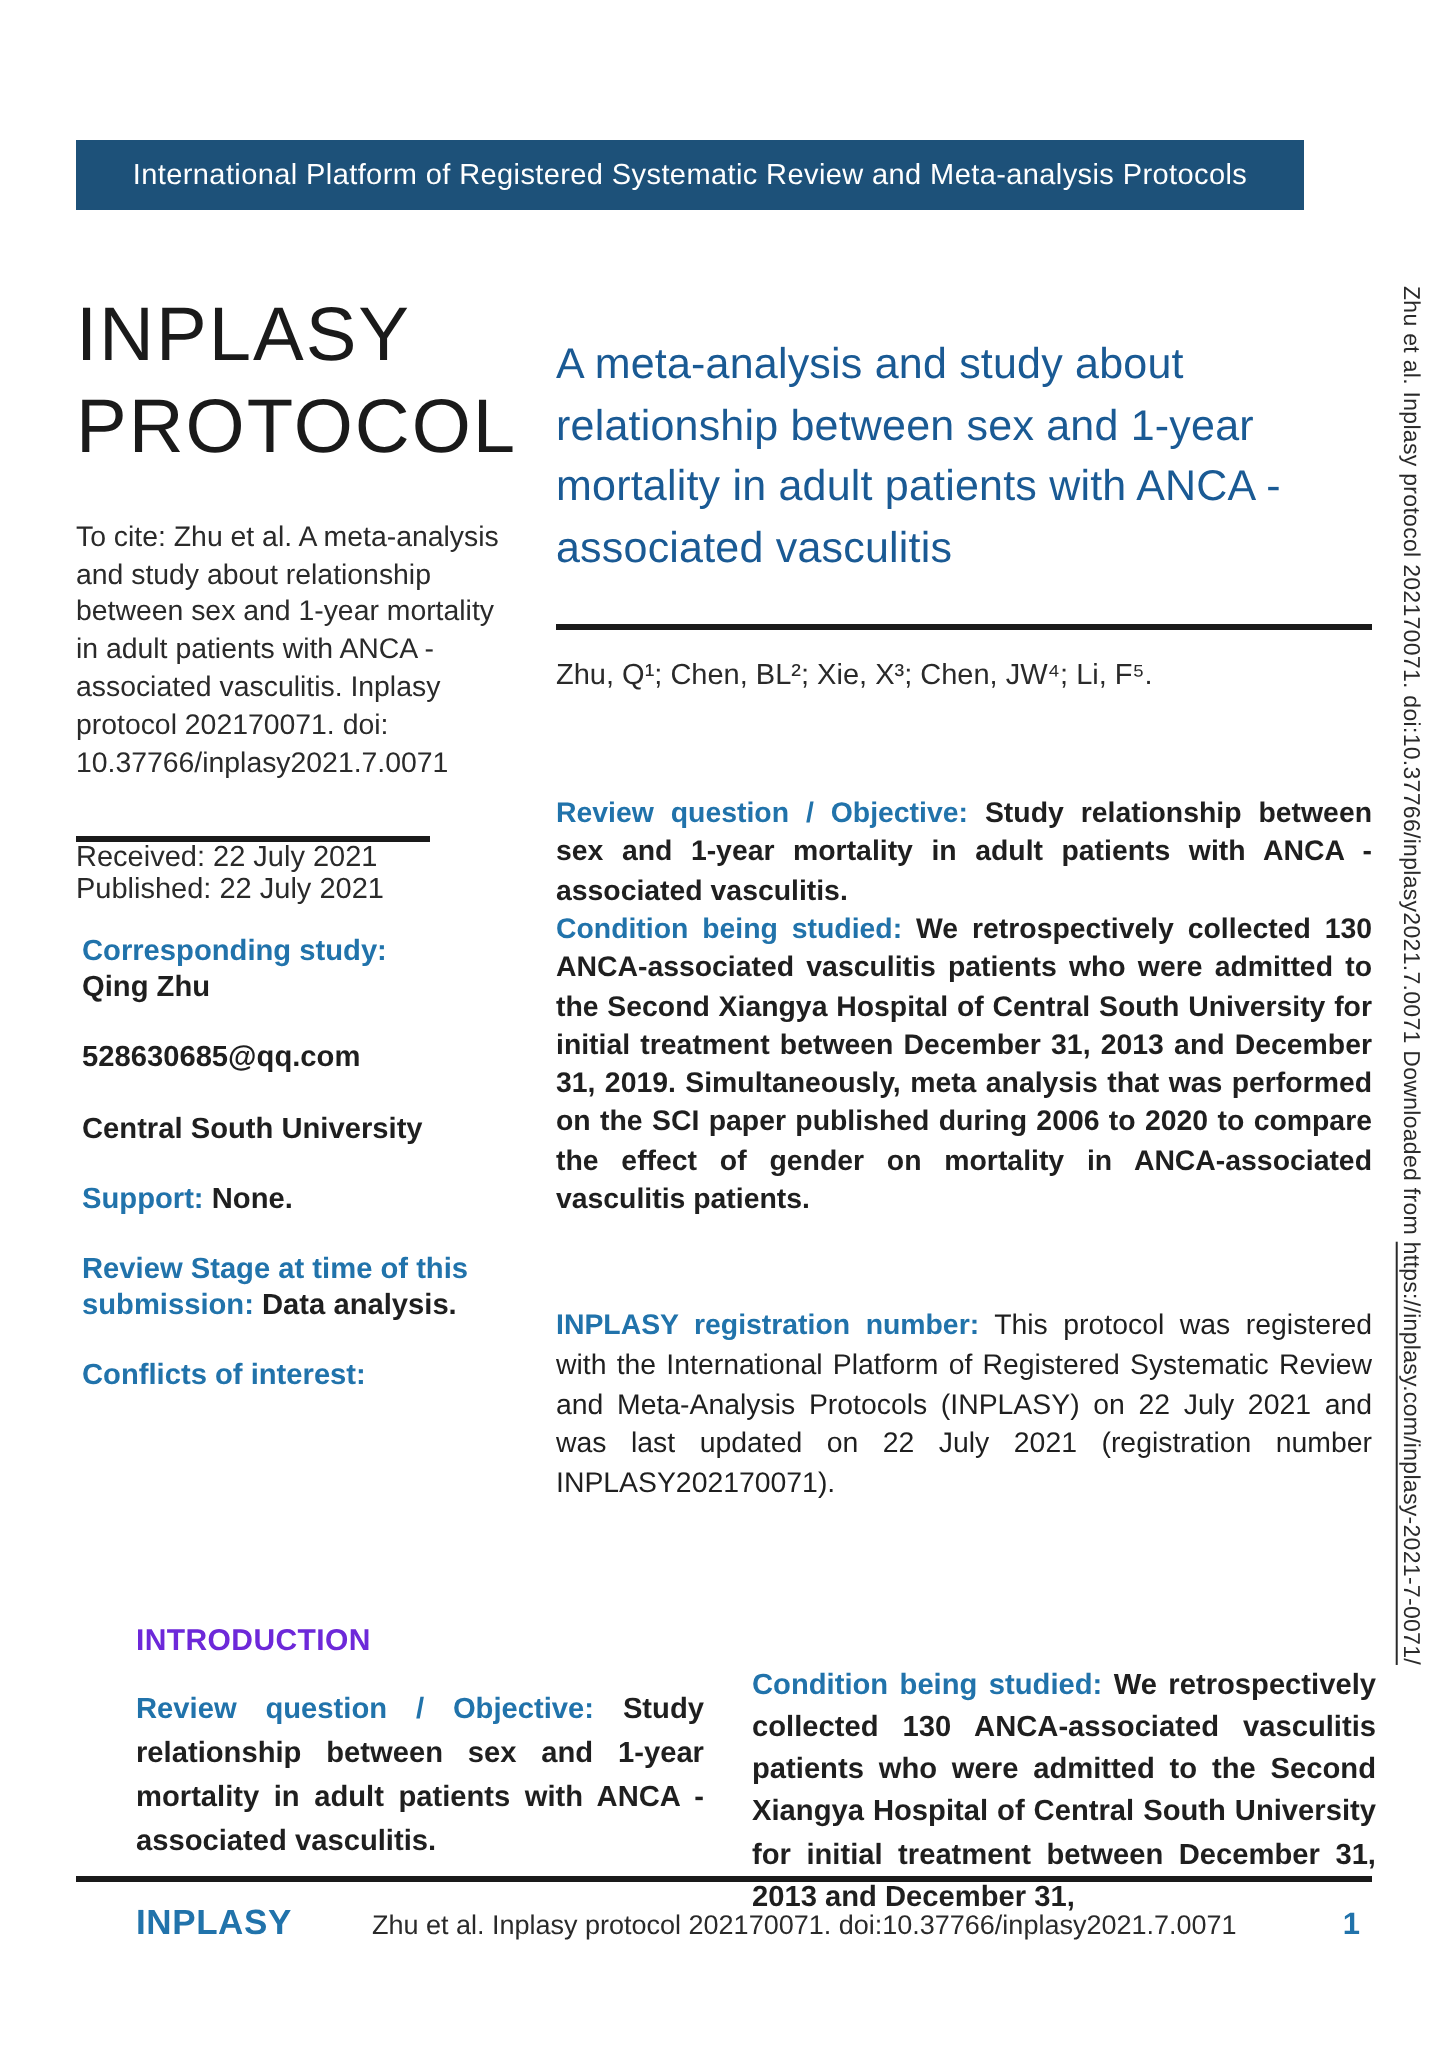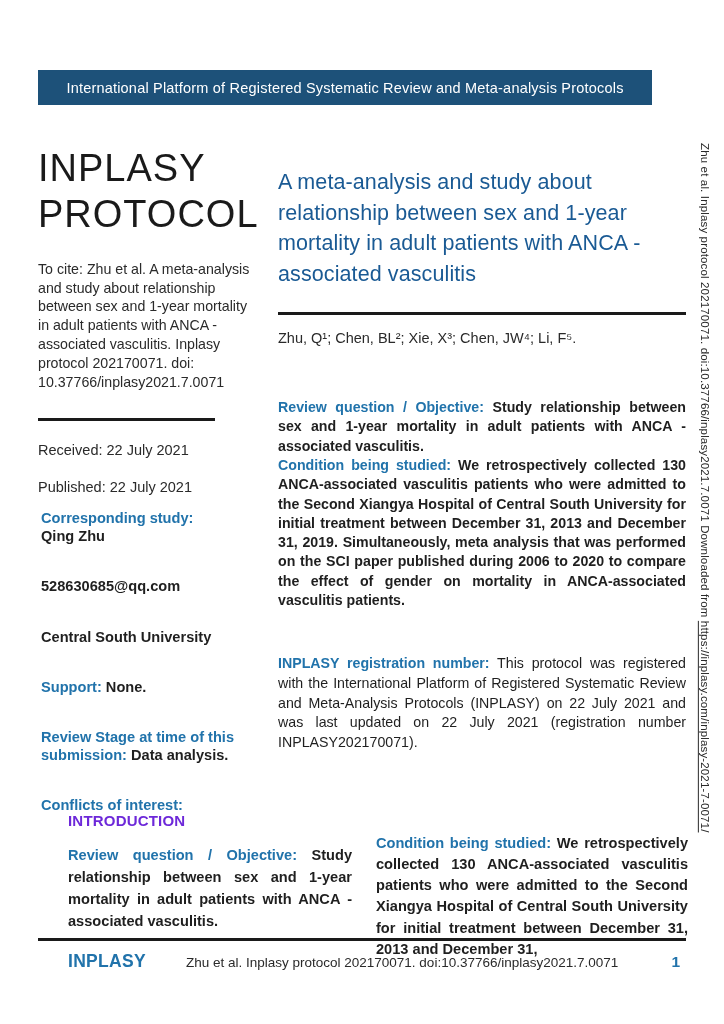--- a/index.html
+++ b/index.html
@@ -28,7 +28,7 @@
   .wordmark { font-size:38px; line-height:1.22; letter-spacing:1px; color:#1a1a1a; font-weight:400; }
   .tocite { margin-top:22px; font-size:14.2px; line-height:1.33; color:#2a2a2a; }
   .left-rule { width:177px; border-top:3px solid #1a1a1a; margin-top:26px; }
-  .meta-line { font-size:14.5px; margin-top:21px; color:#2a2a2a; }
+  .meta-line { font-size:14.5px; color:#2a2a2a; }
 
   .blue-block { margin-top:32px; padding-left:3px; font-size:14.6px; font-weight:bold; line-height:1.25; }
   .lbl { color:#2173ab; }

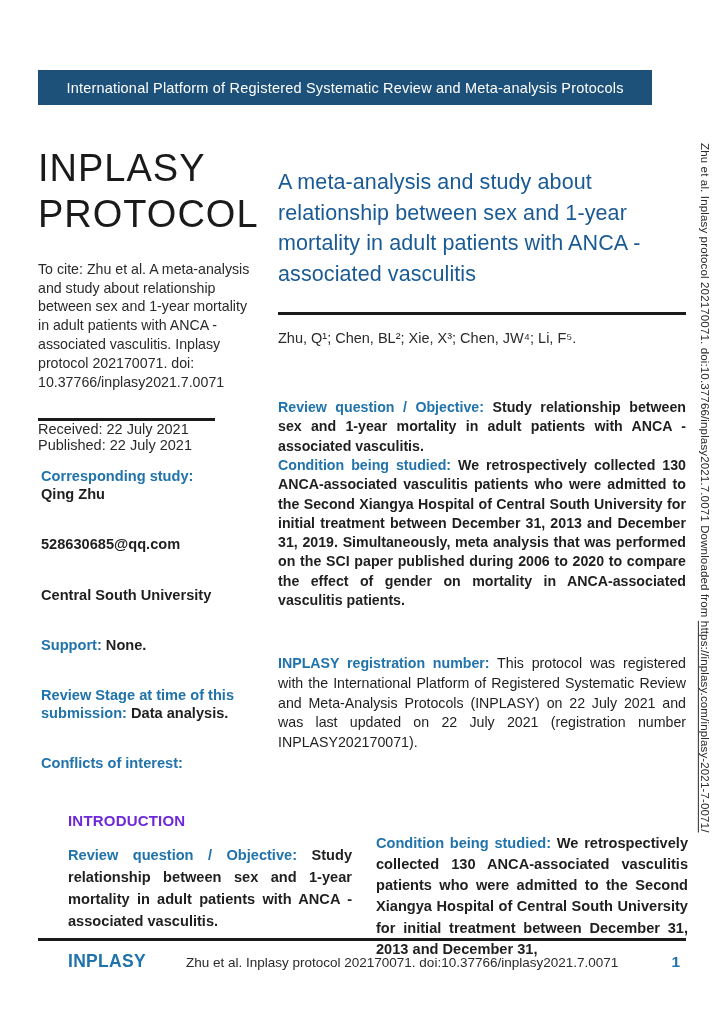--- a/index.html
+++ b/index.html
@@ -30,7 +30,7 @@
   .left-rule { width:177px; border-top:3px solid #1a1a1a; margin-top:26px; }
   .meta-line { font-size:14.5px; color:#2a2a2a; }
 
-  .blue-block { margin-top:32px; padding-left:3px; font-size:14.6px; font-weight:bold; line-height:1.25; }
+  .blue-block { margin-top:17px; padding-left:3px; font-size:14.6px; font-weight:bold; line-height:1.25; }
   .lbl { color:#2173ab; }
   .val { color:#1f1f1f; }
 

